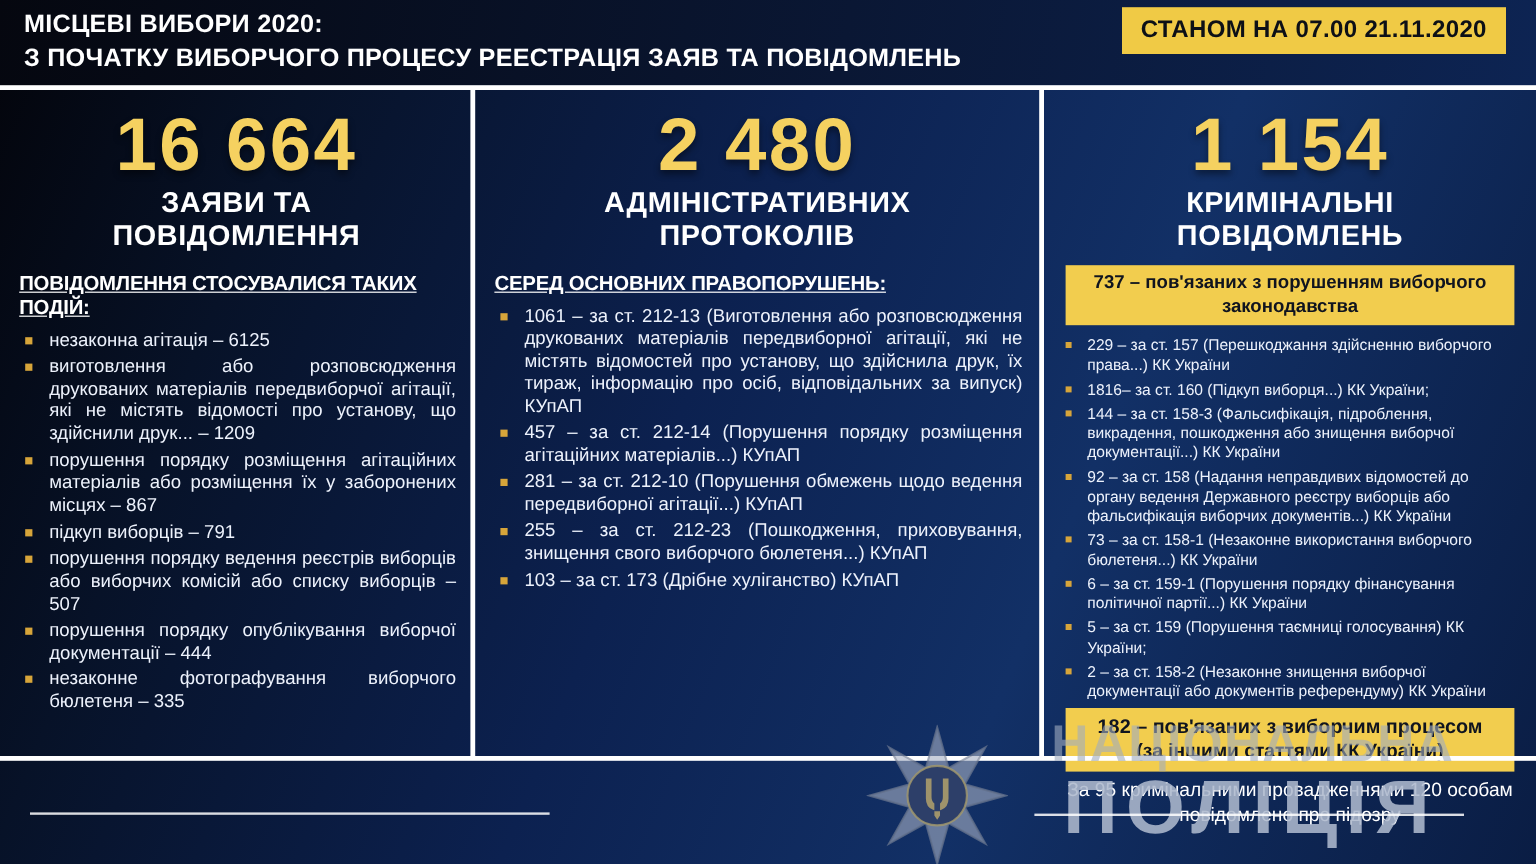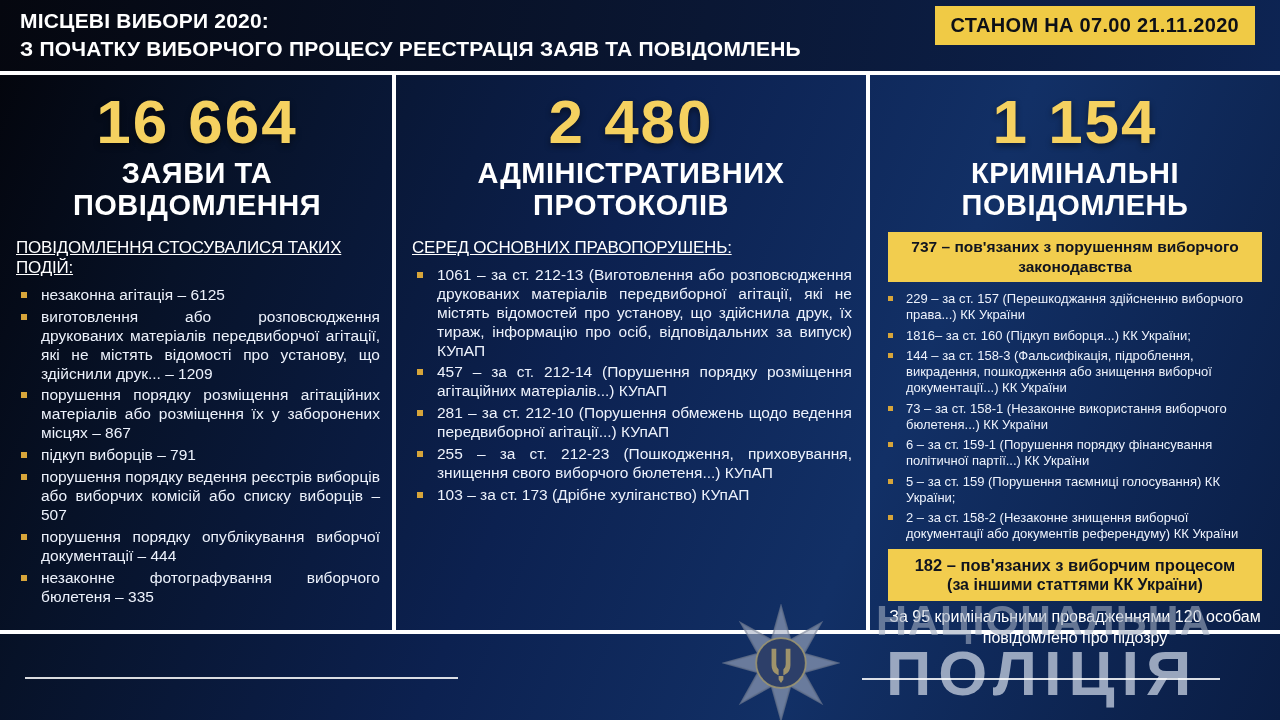--- a/index.html
+++ b/index.html
@@ -33,7 +33,7 @@
 
   .big-number { margin-top:18px; font-size:62px; font-weight:800; color:#f5d160;
     text-align:center; line-height:1; letter-spacing:2px; text-shadow:0 3px 6px rgba(0,0,0,.45); }
-  .col-label { font-size:29px; font-weight:800; color:#ffffff; text-align:center;
+  .col-label { font-size:24px; font-weight:800; color:#ffffff; text-align:center;
     line-height:1.12; letter-spacing:0.5px; margin-top:4px; }
 
   .list-heading { margin:16px 2px 8px; font-size:17px; font-weight:400; color:#ffffff;

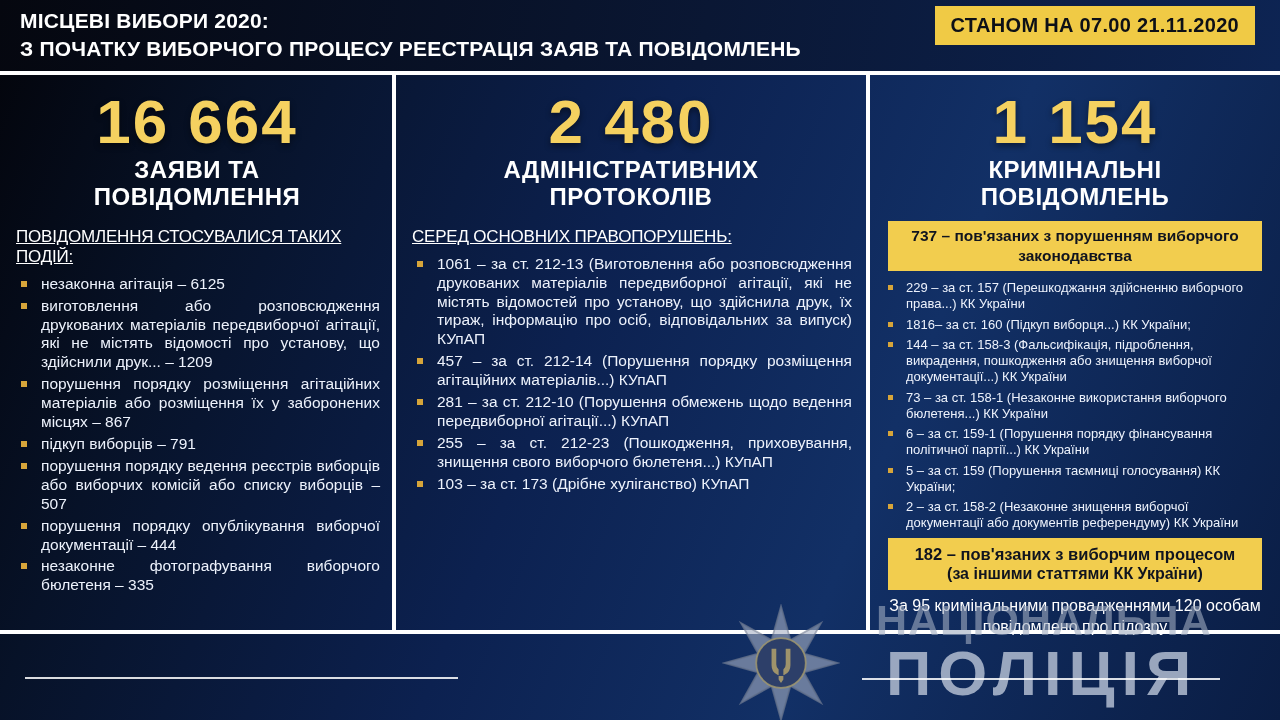--- a/index.html
+++ b/index.html
@@ -36,7 +36,7 @@
   .col-label { font-size:24px; font-weight:800; color:#ffffff; text-align:center;
     line-height:1.12; letter-spacing:0.5px; margin-top:4px; }
 
-  .list-heading { margin:16px 2px 8px; font-size:17px; font-weight:400; color:#ffffff;
+  .list-heading { margin:16px 2px 8px; font-size:17px; font-weight:700; color:#ffffff;
     text-decoration:underline; letter-spacing:-0.2px; }
 
   .li { position:relative; padding-left:27px; margin-bottom:3px; font-size:15.5px;

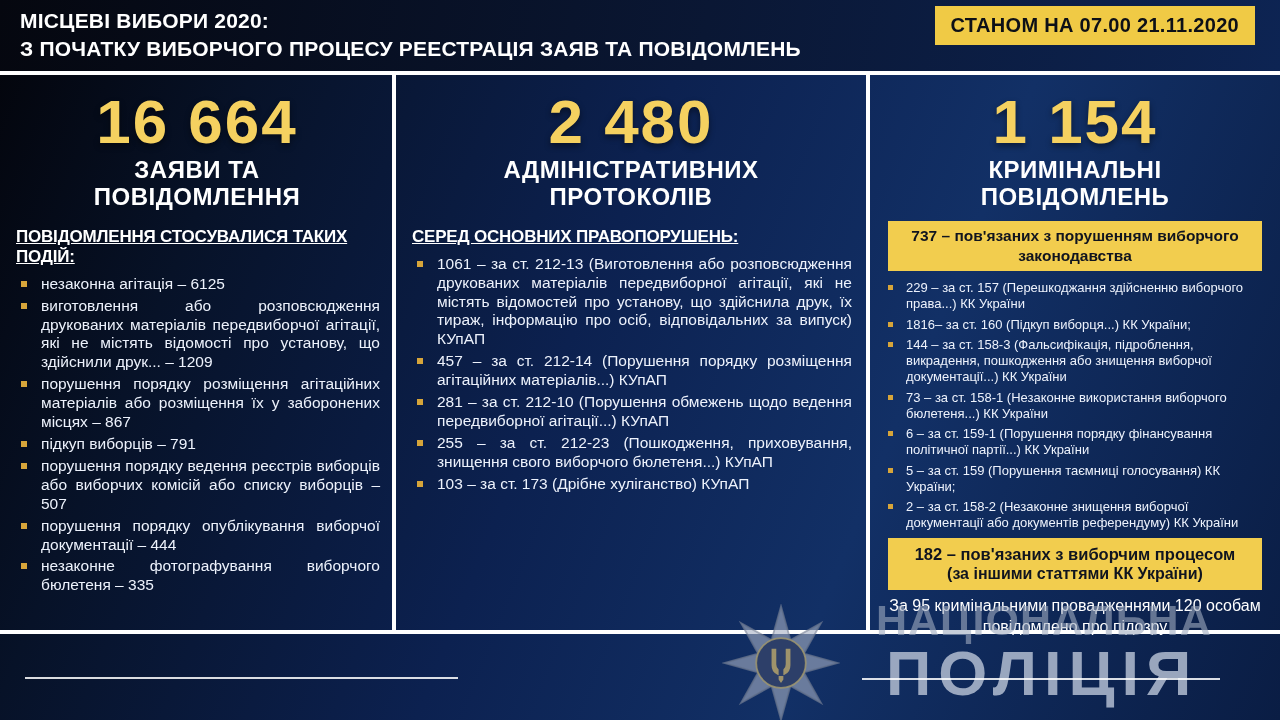--- a/index.html
+++ b/index.html
@@ -123,6 +123,7 @@
     <div class="li"><span class="bullet"></span><span>229 – за ст. 157 (Перешкоджання здійсненню виборчого права...) КК України</span></div>
     <div class="li"><span class="bullet"></span><span>1816– за ст. 160 (Підкуп виборця...) КК України;</span></div>
     <div class="li"><span class="bullet"></span><span>144 – за ст. 158-3 (Фальсифікація, підроблення, викрадення, пошкодження або знищення виборчої документації...) КК України</span></div>
+    <div class="li"><span class="bullet"></span><span>92 – за ст. 158 (Надання неправдивих відомостей до органу ведення Державного реєстру виборців або фальсифікація виборчих документів...) КК України</span></div>
     <div class="li"><span class="bullet"></span><span>73 – за ст. 158-1 (Незаконне використання виборчого бюлетеня...) КК України</span></div>
     <div class="li"><span class="bullet"></span><span>6 – за ст. 159-1 (Порушення порядку фінансування політичної партії...) КК України</span></div>
     <div class="li"><span class="bullet"></span><span>5 – за ст. 159 (Порушення таємниці голосування) КК України;</span></div>

